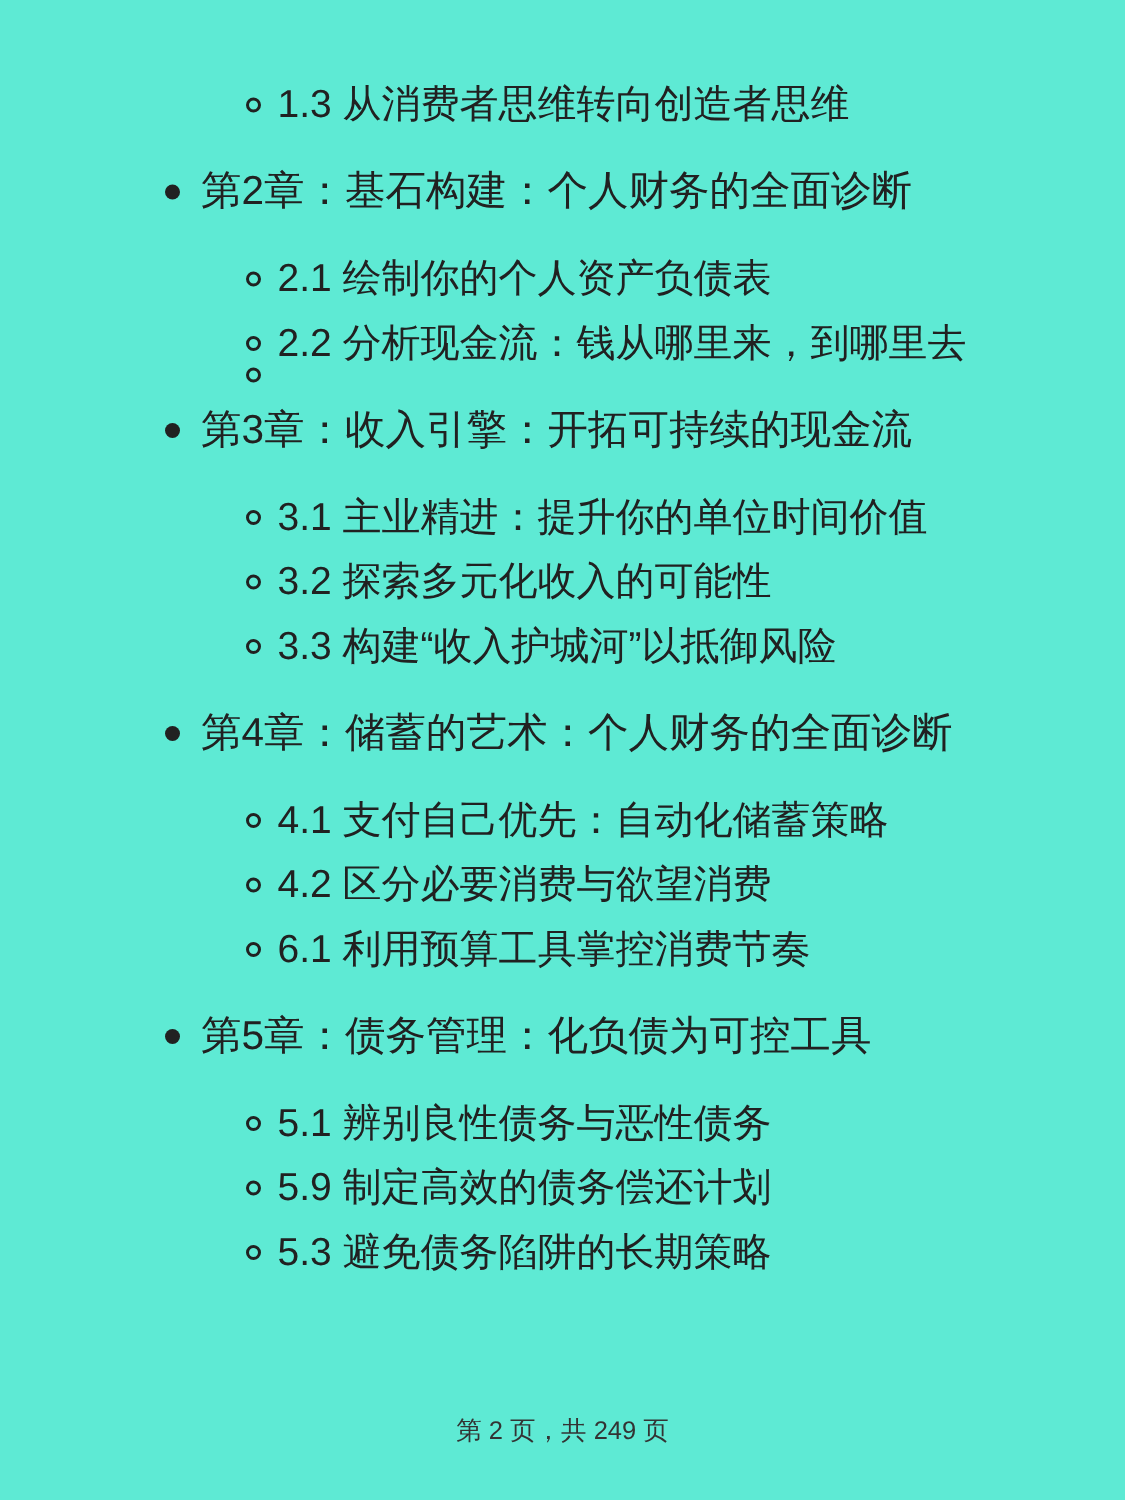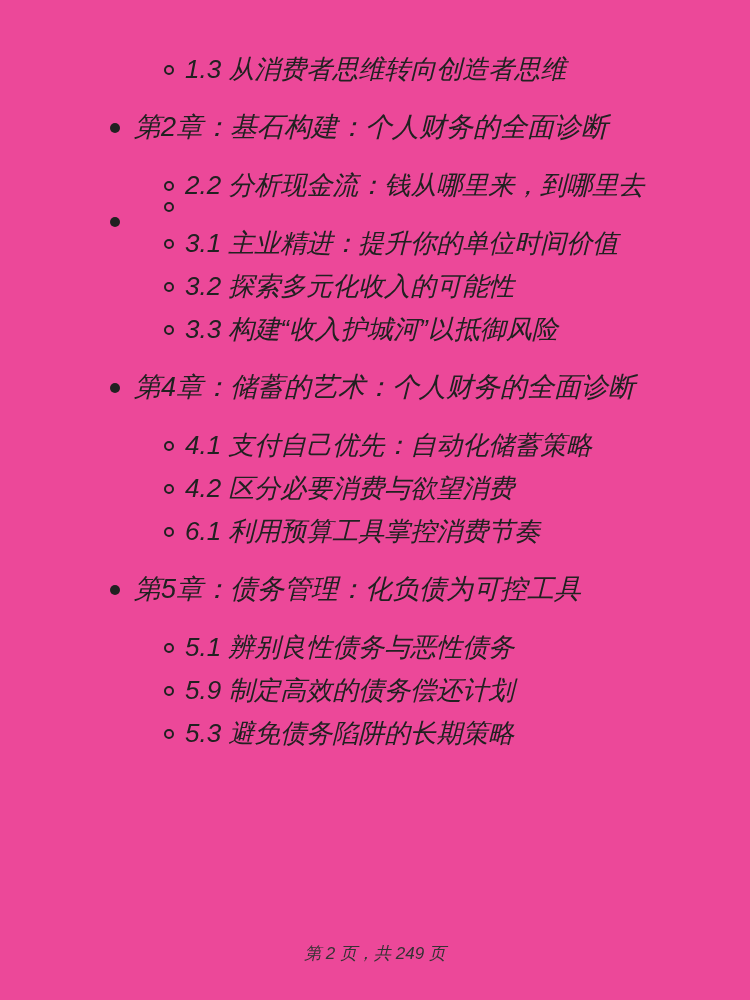--- a/index.html
+++ b/index.html
@@ -17,8 +17,7 @@
   .page {
     position: absolute;
     inset: 0;
-    background: #ec4899;
-    font-style: italic;
+    background: #5eead4;
   }
   .toc {
     position: absolute;

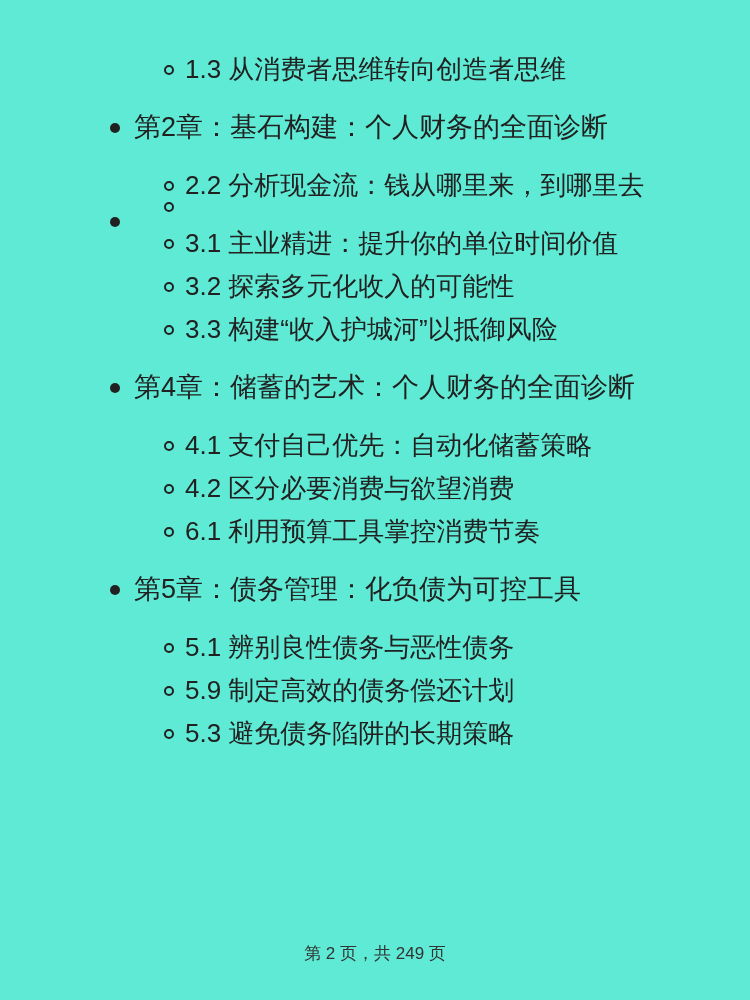--- a/index.html
+++ b/index.html
@@ -75,6 +75,7 @@
   <div class="toc">
       <div class="row level2"><span class="bullet"></span><span class="text">1.3 从消费者思维转向创造者思维</span></div>
       <div class="row level1"><span class="bullet"></span><span class="text">第2章：基石构建：个人财务的全面诊断</span></div>
+      <div class="row level2"><span class="bullet"></span><span class="text">2.1 绘制你的个人资产负债表</span></div>
       <div class="row level2"><span class="bullet"></span><span class="text">2.2 分析现金流：钱从哪里来，到哪里去</span></div>
       <div class="row level2"><span class="bullet"></span></div>
       <div class="row level1"><span class="bullet"></span></div>

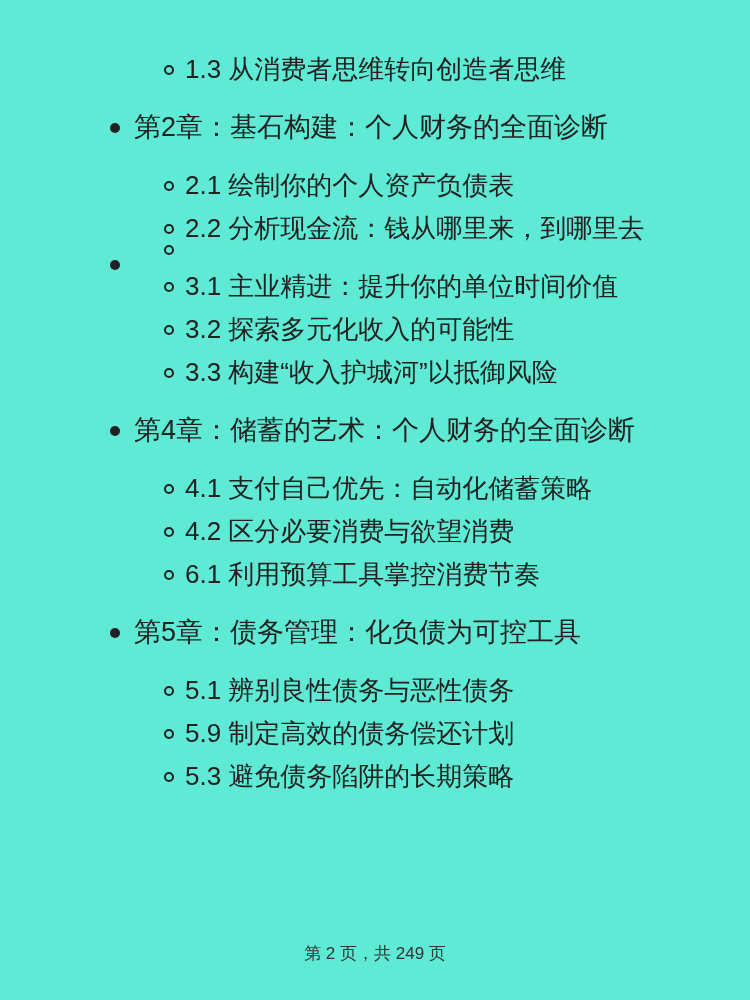--- a/index.html
+++ b/index.html
@@ -78,7 +78,7 @@
       <div class="row level2"><span class="bullet"></span><span class="text">2.1 绘制你的个人资产负债表</span></div>
       <div class="row level2"><span class="bullet"></span><span class="text">2.2 分析现金流：钱从哪里来，到哪里去</span></div>
       <div class="row level2"><span class="bullet"></span></div>
-      <div class="row level1"><span class="bullet"></span></div>
+      <div class="row level1"><span class="bullet"></span><span class="text">第3章：收入引擎：开拓可持续的现金流</span></div>
       <div class="row level2"><span class="bullet"></span><span class="text">3.1 主业精进：提升你的单位时间价值</span></div>
       <div class="row level2"><span class="bullet"></span><span class="text">3.2 探索多元化收入的可能性</span></div>
       <div class="row level2"><span class="bullet"></span><span class="text">3.3 构建“收入护城河”以抵御风险</span></div>

